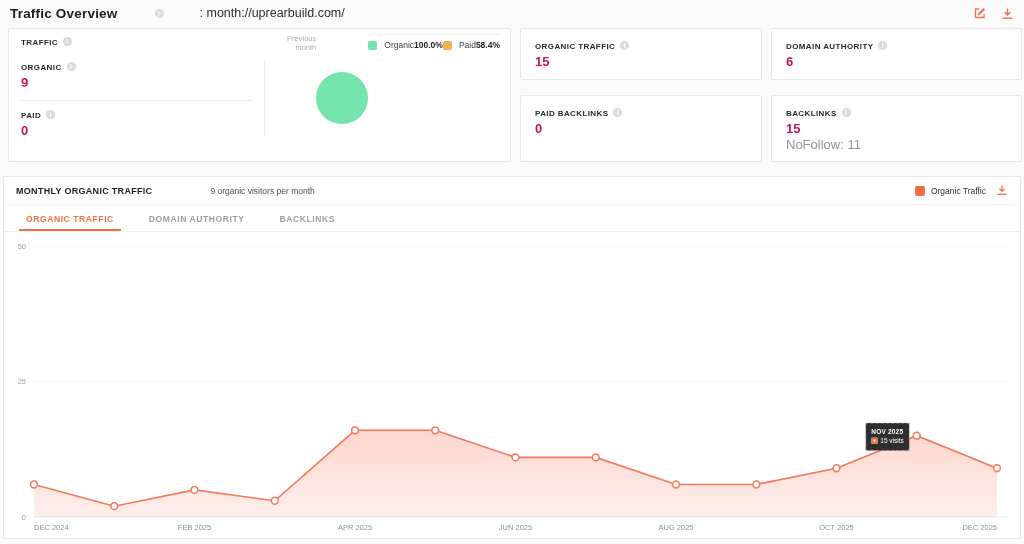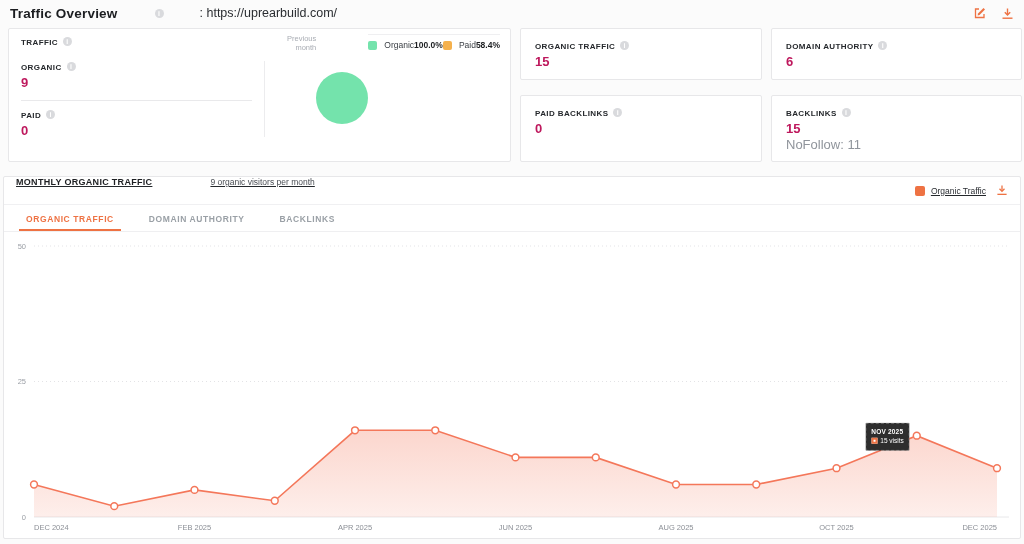--- a/index.html
+++ b/index.html
@@ -76,7 +76,7 @@
   <div class="page-header">
     <span class="page-title">Traffic Overview</span>
     <span class="info">i</span>
-    <span class="page-url"><span>: </span><span>https://uprearbuild.com/</span></span>
+    <span class="page-url"><span>: </span><span>month://uprearbuild.com/</span></span>
     <div class="header-actions">
       <span style="color:#ee7243;">
         <svg width="14" height="14" viewBox="0 0 14 14" fill="none" stroke="currentColor" stroke-width="1.3">

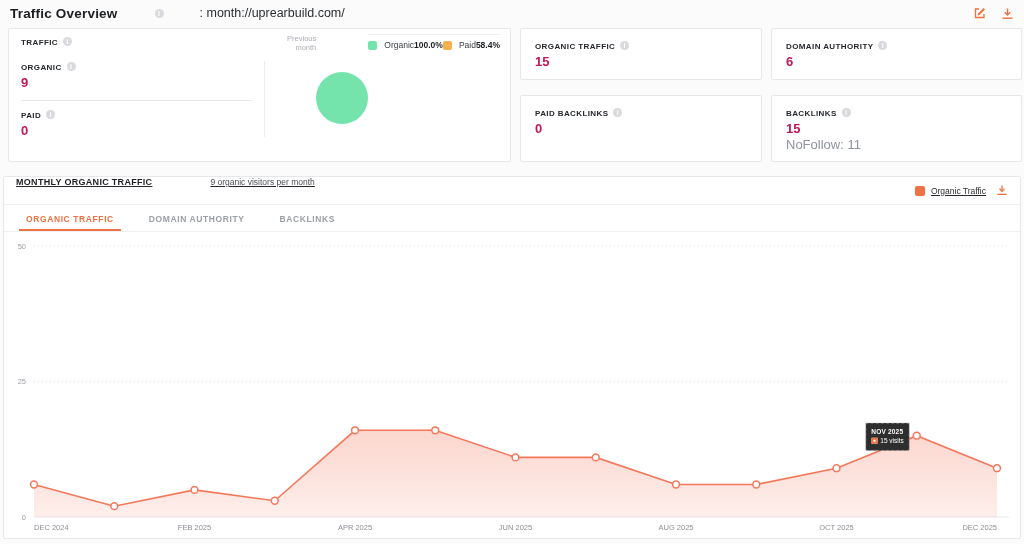--- a/index.html
+++ b/index.html
@@ -48,7 +48,7 @@
 
   
   .monthly-card { margin:14px 3px 0 3px; height:363px; background:#fff; border:1px solid #e7e7e9; border-radius:2px; }
-  .monthly-header { display:flex; height:28px; padding:0 12px; border-bottom:1px solid #f0f0f2;text-decoration:underline; }
+  .monthly-header { display:flex; align-items:center; height:28px; padding:0 12px; border-bottom:1px solid #f0f0f2; }
   .monthly-title { font-size:9px; font-weight:bold; letter-spacing:.3px; color:#1d1f22; }
   .monthly-subtitle { font-size:8.5px; color:#4a4e54; margin-left:58px; }
   .monthly-right { margin-left:auto; display:flex; align-items:center; gap:10px; }

